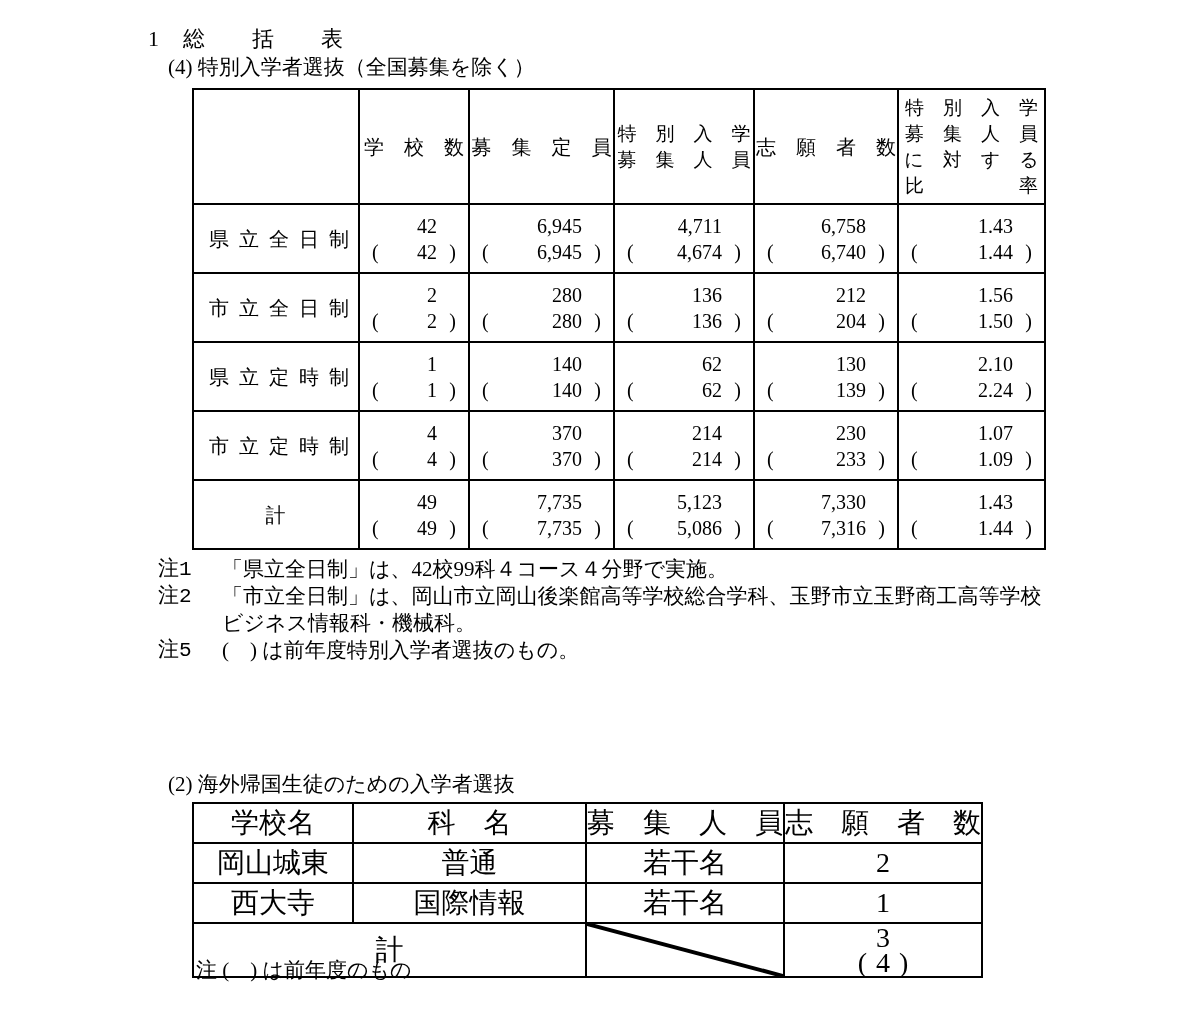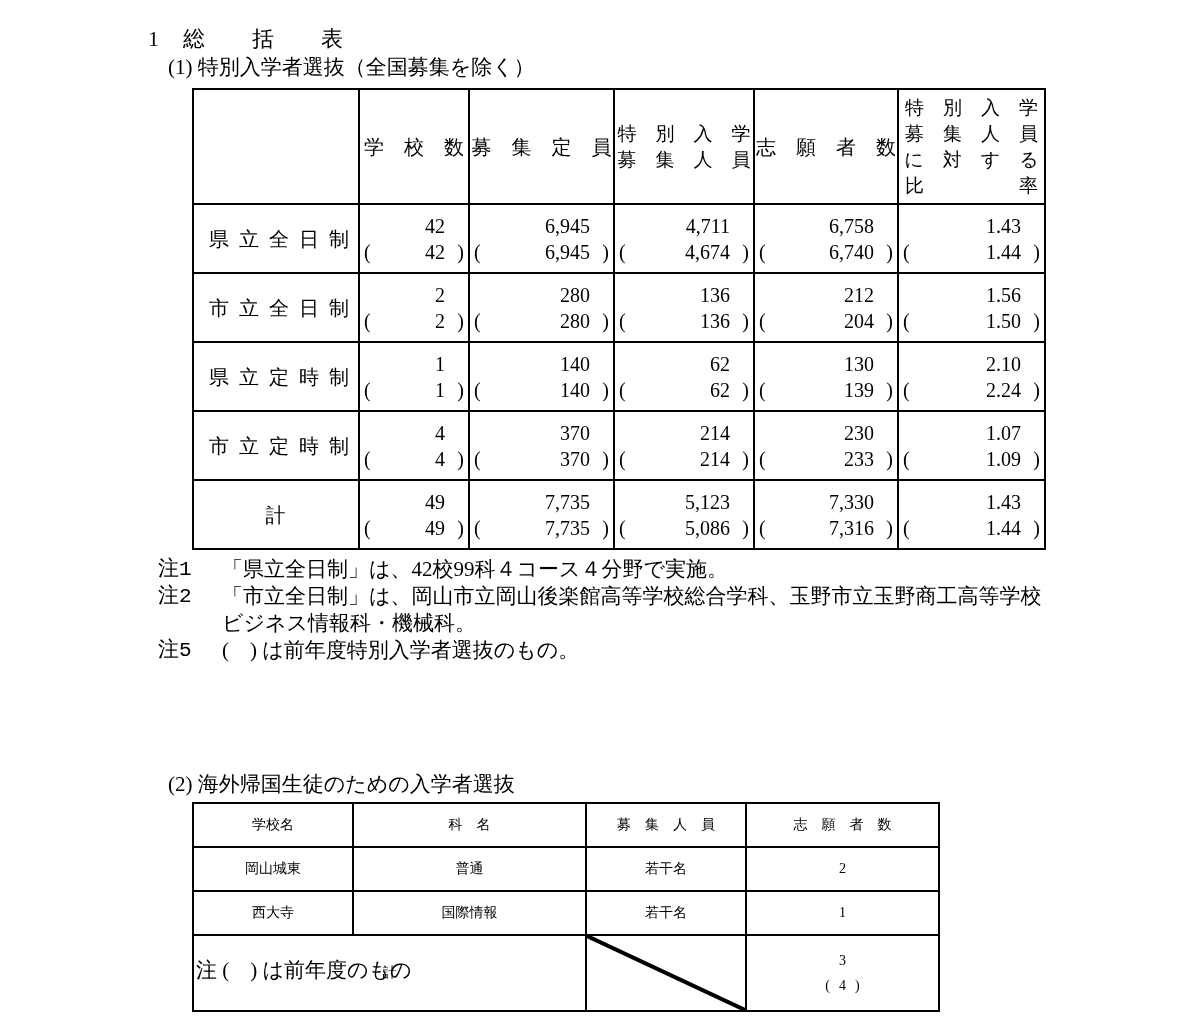--- a/index.html
+++ b/index.html
@@ -55,7 +55,7 @@
 <body>
 
 <div class="abs page-title pre">1　総　　括　　表</div>
-<div class="abs sec1-head pre">(1) 特別入学者選抜（全国募集を除く）</div>
+<div class="abs sec1-head pre">(4) 特別入学者選抜（全国募集を除く）</div>
 
 <table id="t1" class="abs">
   <colgroup>

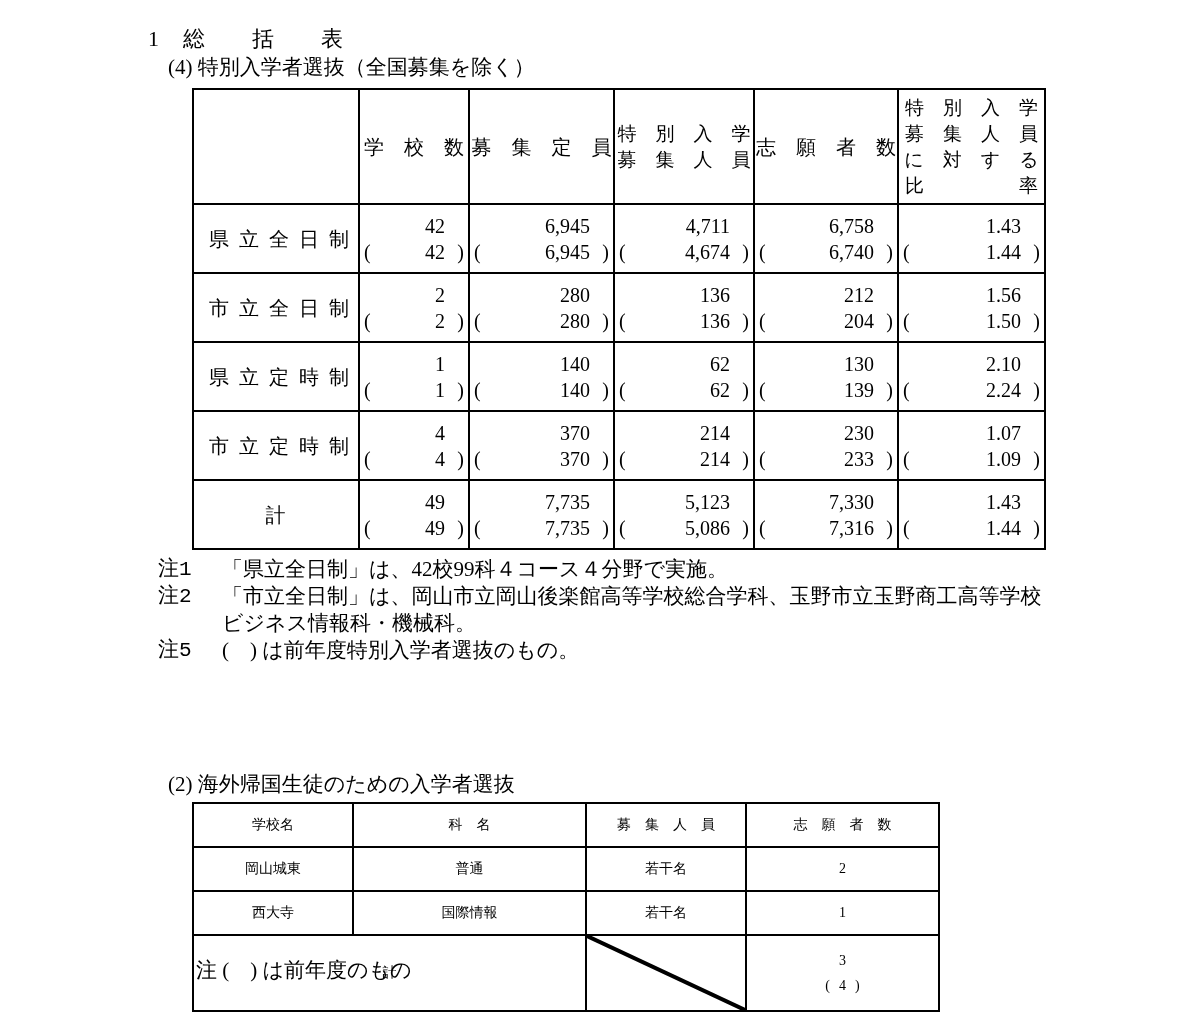--- a/index.html
+++ b/index.html
@@ -25,7 +25,7 @@
   .hmulti{font-size:19px !important;margin-left:24px;}
   .rlabel{text-align:left;padding-left:15px;line-height:26px;}
   .rlabel.total{text-align:center;padding-left:0;}
-  .ncell{padding:0 4px;}
+  .ncell{padding:0 12px;}
   .l1{display:flex;justify-content:flex-end;line-height:26px;}
   .ghost{width:19px;flex:none;}
   .l2{display:flex;justify-content:space-between;line-height:26px;}

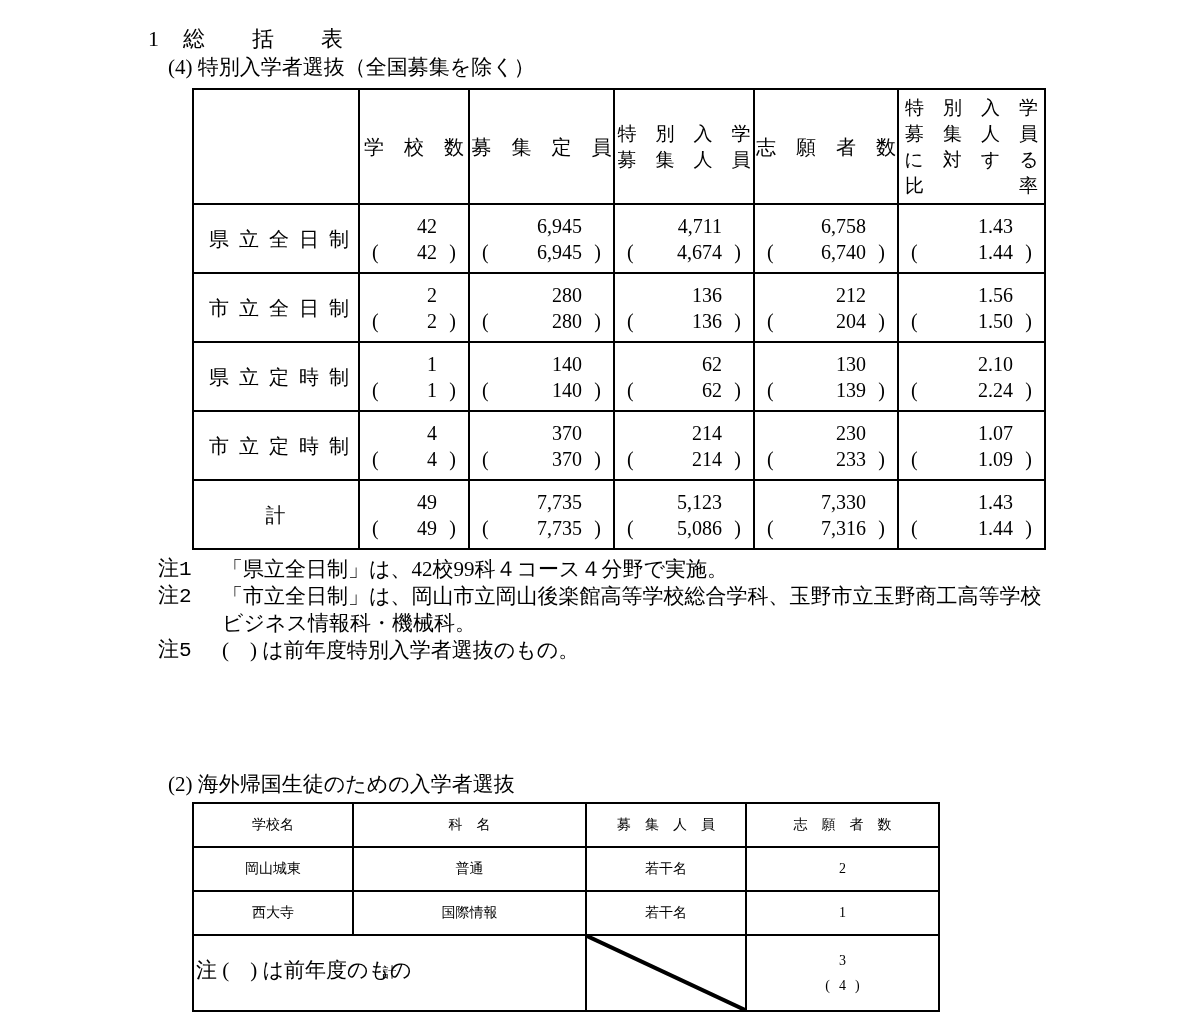--- a/index.html
+++ b/index.html
@@ -40,7 +40,7 @@
 
   
   #t2{left:192px;top:802px;border-collapse:collapse;table-layout:fixed;}
-  #t2 td{border:2px solid #000;font-size:14px;text-align:center;vertical-align:middle;padding:12px;}
+  #t2 td{border:2px solid #000;font-size:28px;text-align:center;vertical-align:middle;padding:0;}
   #t2 tr.h2row{height:28px;}
   #t2 tr.d2row{height:25px;}
   #t2 tr.t2row{height:54px;}

